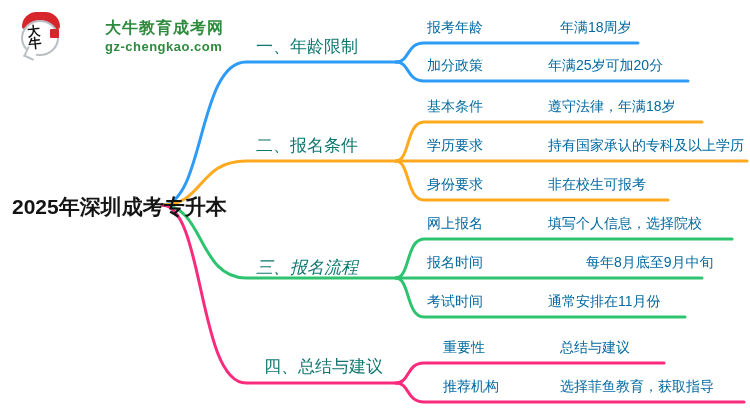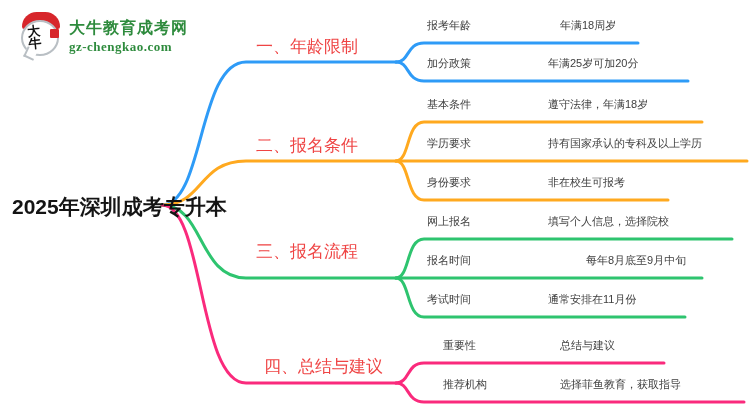--- a/index.html
+++ b/index.html
@@ -24,7 +24,7 @@
            color:#111;letter-spacing:2px;line-height:12px;transform:rotate(-6deg);}
   .tail{position:absolute;left:5px;bottom:1px;width:9px;height:9px;background:#fff;
         border-left:2px solid #b9bfc4;border-bottom:2px solid #b9bfc4;transform:rotate(25deg);}
-  .logo-text{display:flex;flex-direction:column;justify-content:center;}
+  .logo-text{display:flex;flex-direction:column;justify-content:center;margin-left:36px;}
   .brand{font-size:16px;font-weight:700;letter-spacing:1px;}
   .domain{font-size:13px;font-weight:700;letter-spacing:0.5px;font-family:Liberation Serif, serif;}
 </style>

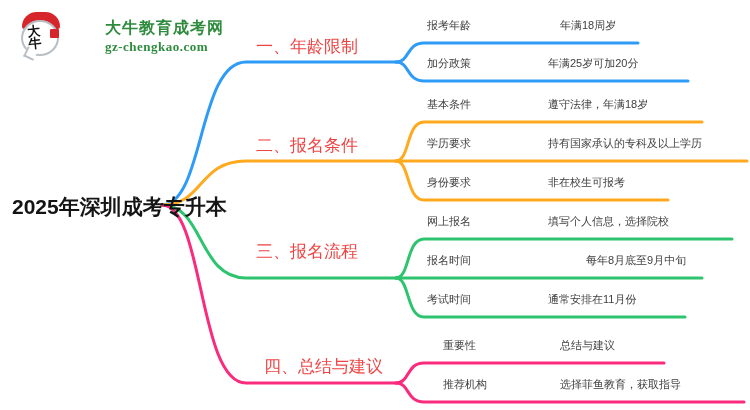--- a/index.html
+++ b/index.html
@@ -11,7 +11,7 @@
   .node{position:absolute;z-index:2;white-space:nowrap;line-height:1.15;}
   .root{font-size:21px;font-weight:600;text-align:right;width:146px;left:12px;top:195px;color:#141414;}
   .branch-label{font-size:17px;font-weight:500;color:#ef4444;}
-  .child-key,.child-value{font-size:11px;color:#404040;}
+  .child-key,.child-value{font-size:14px;color:#0369a1;}
   
   #logo{position:absolute;left:20px;top:12px;z-index:3;display:flex;align-items:center;gap:7px;}
   .logo-icon{position:relative;width:42px;height:48px;}

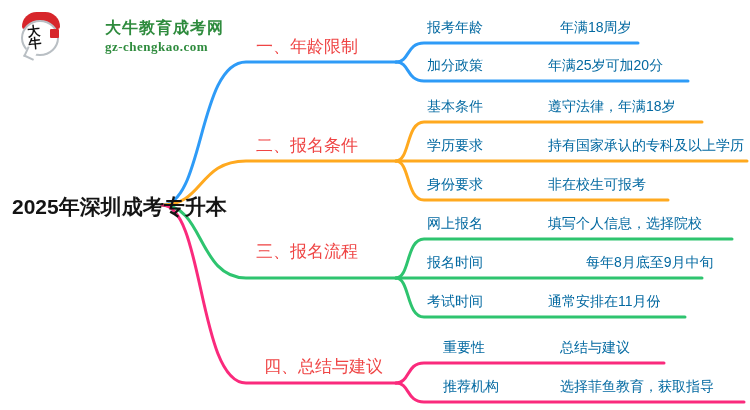--- a/index.html
+++ b/index.html
@@ -26,7 +26,7 @@
         border-left:2px solid #b9bfc4;border-bottom:2px solid #b9bfc4;transform:rotate(25deg);}
   .logo-text{display:flex;flex-direction:column;justify-content:center;margin-left:36px;}
   .brand{font-size:16px;font-weight:700;letter-spacing:1px;}
-  .domain{font-size:13px;font-weight:700;letter-spacing:0.5px;font-family:Liberation Serif, serif;}
+  .domain{font-size:13px;font-weight:700;letter-spacing:0.5px;}
 </style>
 </head>
 <body>

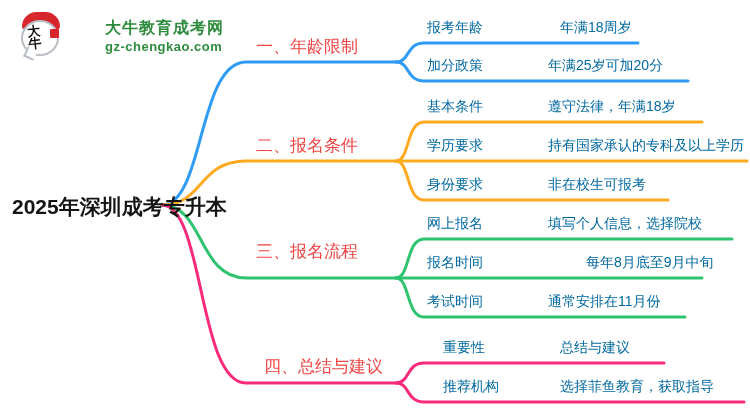--- a/index.html
+++ b/index.html
@@ -10,7 +10,7 @@
   #links{position:absolute;left:0;top:0;z-index:1;}
   .node{position:absolute;z-index:2;white-space:nowrap;line-height:1.15;}
   .root{font-size:21px;font-weight:600;text-align:right;width:146px;left:12px;top:195px;color:#141414;}
-  .branch-label{font-size:17px;font-weight:500;color:#ef4444;}
+  .branch-label{font-size:17px;font-weight:500;color:#0f766e;}
   .child-key,.child-value{font-size:14px;color:#0369a1;}
   
   #logo{position:absolute;left:20px;top:12px;z-index:3;display:flex;align-items:center;gap:7px;}

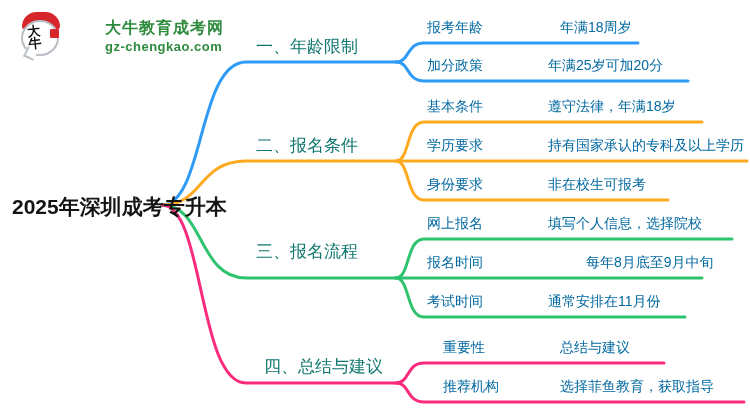--- a/index.html
+++ b/index.html
@@ -78,7 +78,7 @@
       <div class="node child-value" style="left: 548px; top: 137px;">持有国家承认的专科及以上学历</div>
       <div class="node child-key" style="left: 427px; top: 176px;">身份要求</div>
       <div class="node child-value" style="left: 548px; top: 176px;">非在校生可报考</div>
-      <div class="node branch-label" style="left: 256px; top: 242px;">三、报名流程</div>
+      <div class="node branch-label" style="left: 256px; top: 258px; font-style: italic;">三、报名流程</div>
       <div class="node child-key" style="left: 427px; top: 215px;">网上报名</div>
       <div class="node child-value" style="left: 548px; top: 215px;">填写个人信息，选择院校</div>
       <div class="node child-key" style="left: 427px; top: 254px;">报名时间</div>

